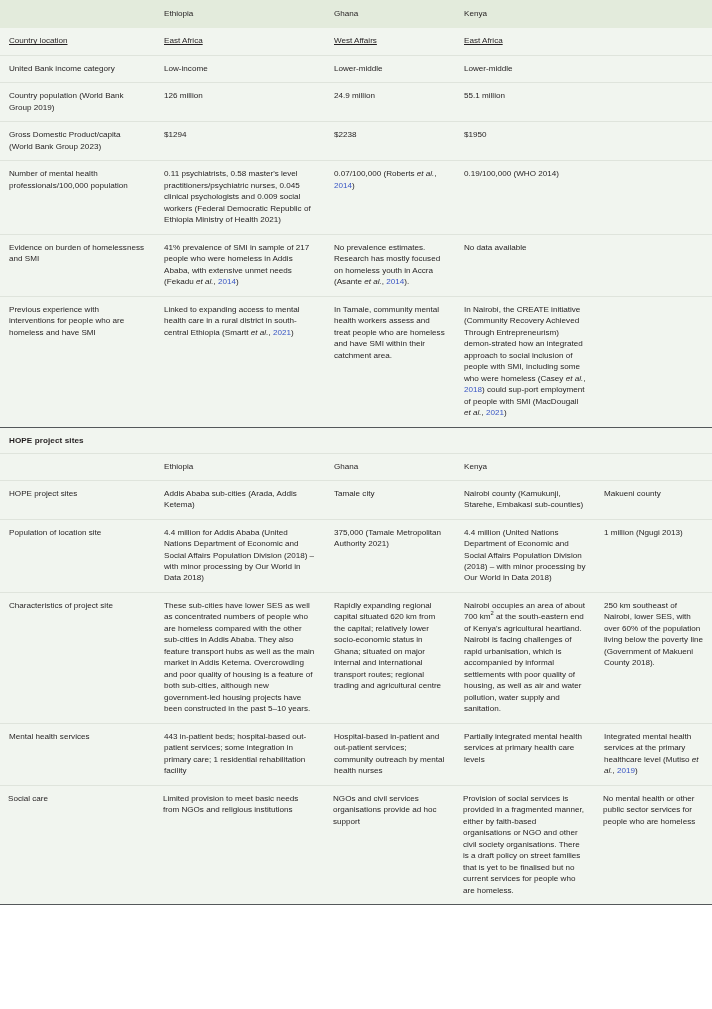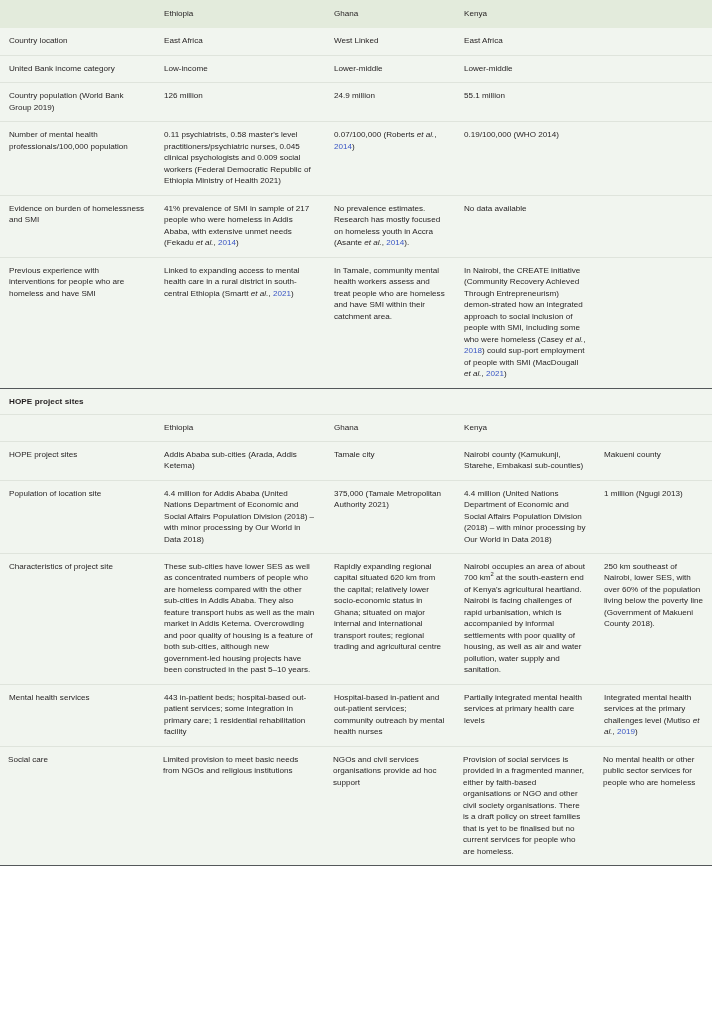--- a/index.html
+++ b/index.html
@@ -51,7 +51,7 @@
   tr.head-row td.head-blank { background: #e3ebdc; }
 
   
-  tr.first-body td { border-top: none; }
+  tr.first-body td { border-top: none; text-decoration: underline; }
 
   
   tr.section-row td {

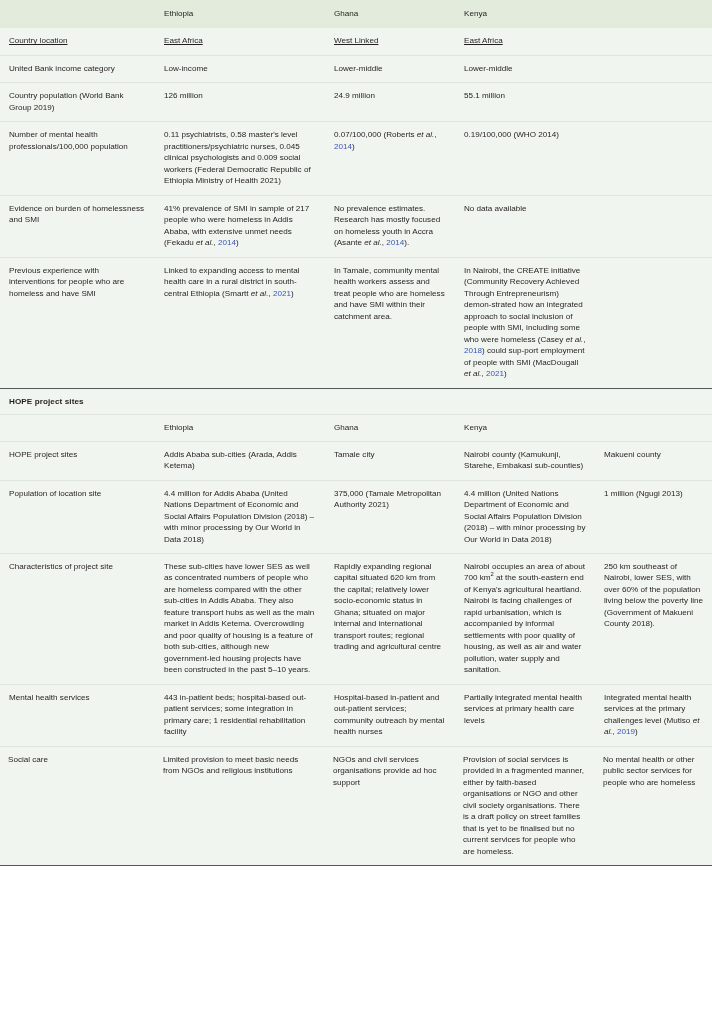--- a/index.html
+++ b/index.html
@@ -104,7 +104,7 @@
     <tr class="first-body">
       <td class="cell-label">Country location</td>
       <td>East Africa</td>
-      <td>West Linked</td>
+      <td>West Affairs</td>
       <td>East Africa</td>
       <td></td>
     </tr>

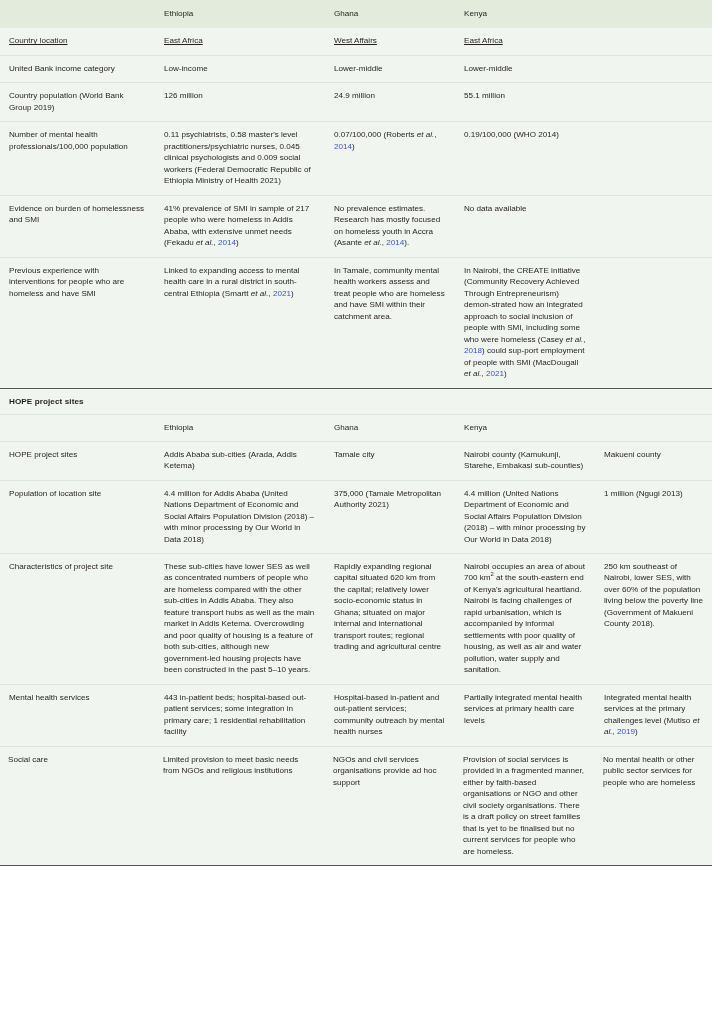--- a/index.html
+++ b/index.html
@@ -125,6 +125,13 @@
       <td></td>
     </tr>
 
+    <tr>
+      <td class="cell-label">Gross Domestic Product/capita (World Bank Group 2023)</td>
+      <td>$1294</td>
+      <td>$2238</td>
+      <td>$1950</td>
+      <td></td>
+    </tr>
 
     <tr>
       <td class="cell-label">Number of mental health professionals/100,000 population</td>

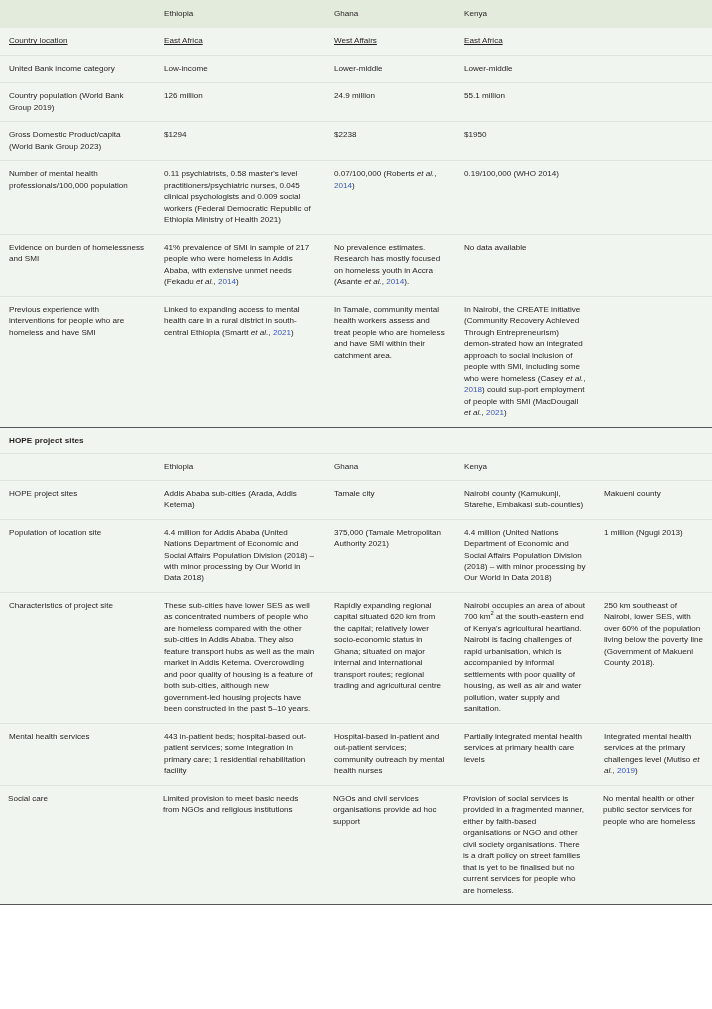--- a/index.html
+++ b/index.html
@@ -198,7 +198,7 @@
       <td>443 in-patient beds; hospital-based out-patient services; some integration in primary care; 1 residential rehabilitation facility</td>
       <td>Hospital-based in-patient and out-patient services; community outreach by mental health nurses</td>
       <td>Partially integrated mental health services at primary health care levels</td>
-      <td><span>Integrated mental health services at the primary challenges level (Mutiso </span><span class="it">et al.</span><span>, </span><a class="cite" href="#">2019</a><span>)</span></td>
+      <td><span>Integrated mental health services at the primary healthcare level (Mutiso </span><span class="it">et al.</span><span>, </span><a class="cite" href="#">2019</a><span>)</span></td>
     </tr>
 
     <tr class="last-row">

